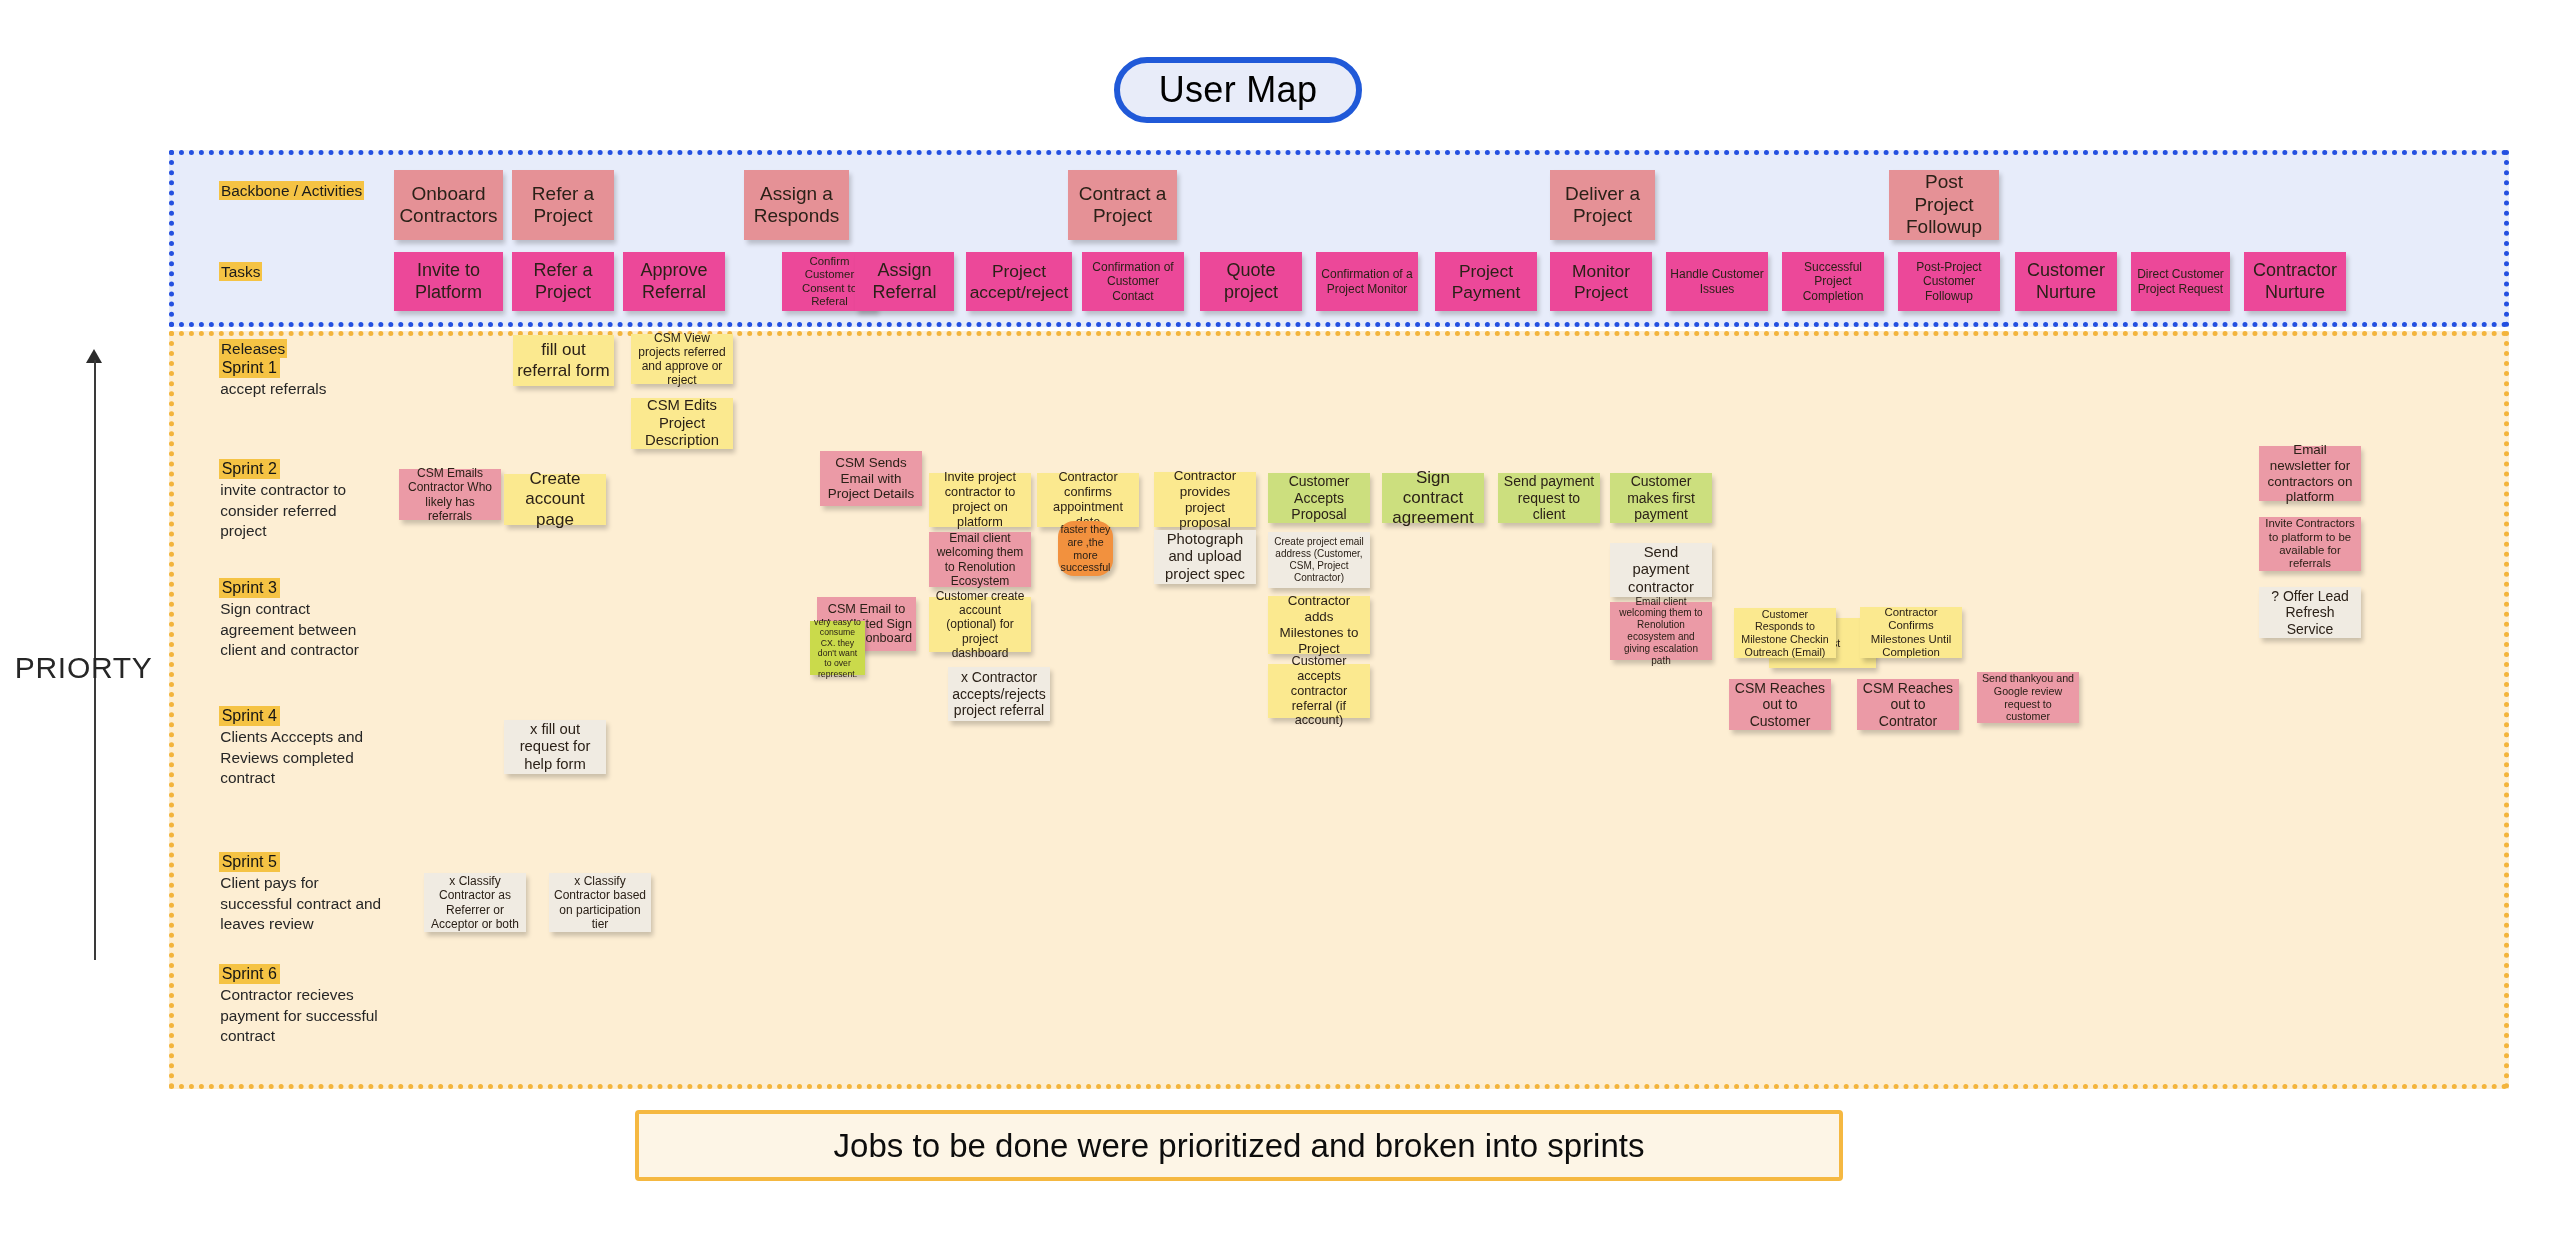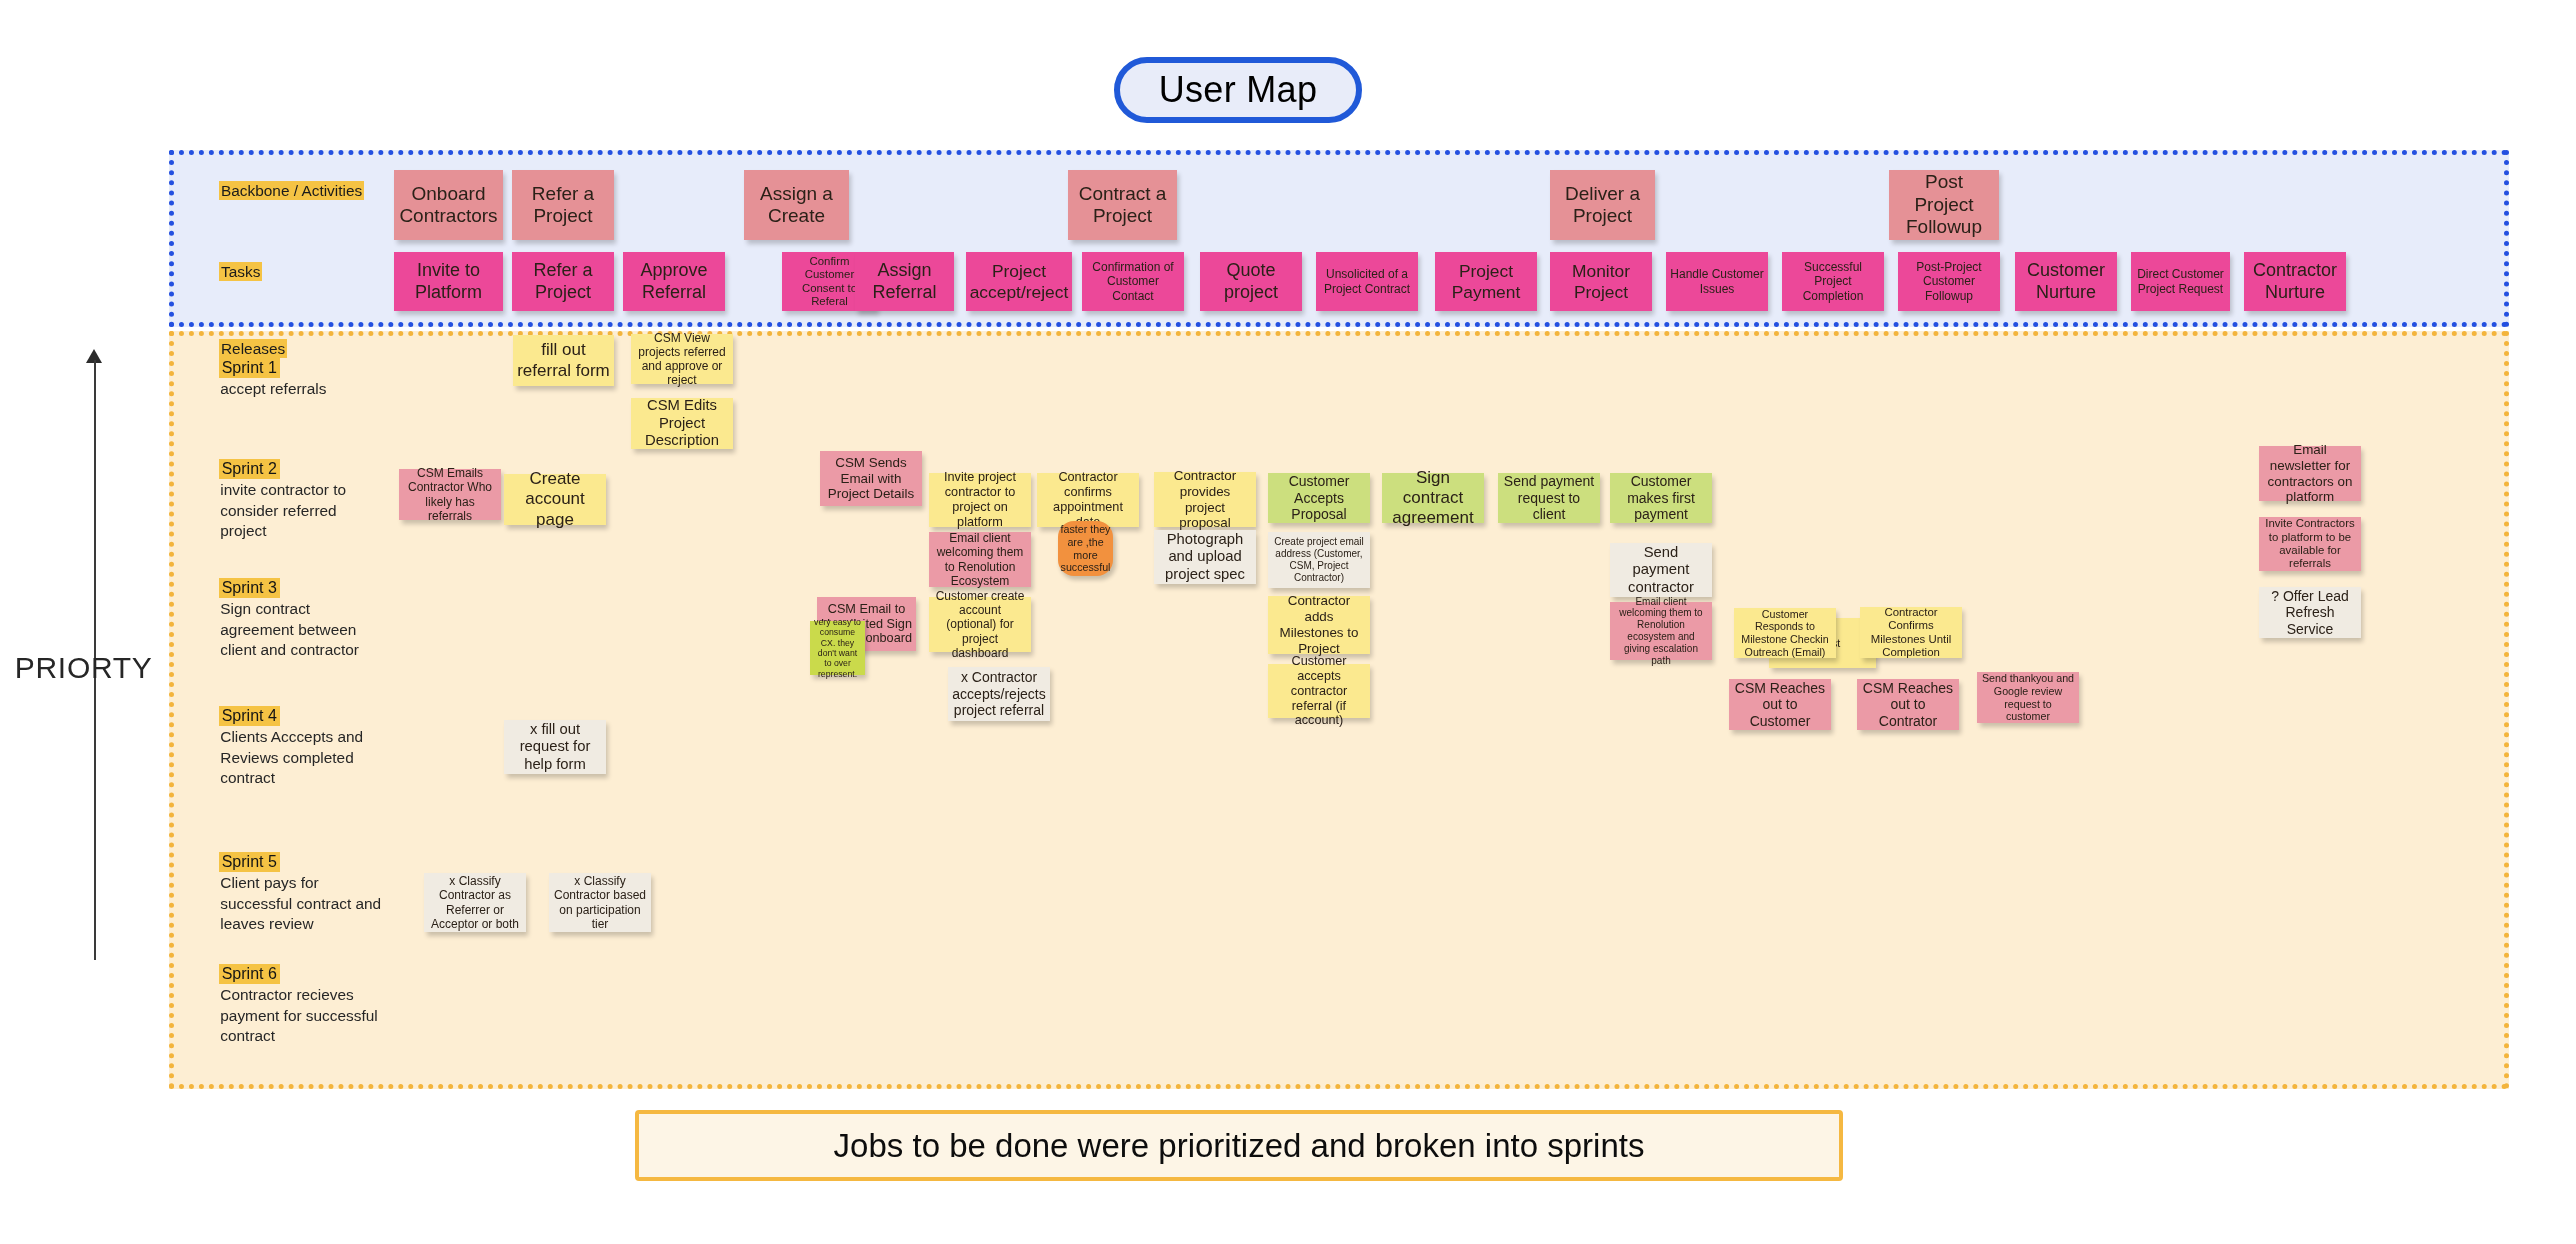--- a/index.html
+++ b/index.html
@@ -162,7 +162,7 @@
 
   <div class="note n-salmon" style="left:394px; top:170px; width:109px; height:70px; font-size:19px;">Onboard Contractors</div>
   <div class="note n-salmon" style="left:512px; top:170px; width:102px; height:70px; font-size:19px;">Refer a Project</div>
-  <div class="note n-salmon" style="left:744px; top:170px; width:105px; height:70px; font-size:19px;">Assign a Create</div>
+  <div class="note n-salmon" style="left:744px; top:170px; width:105px; height:70px; font-size:19px;">Assign a Responds</div>
   <div class="note n-salmon" style="left:1068px; top:170px; width:109px; height:70px; font-size:19px;">Contract a Project</div>
   <div class="note n-salmon" style="left:1550px; top:170px; width:105px; height:70px; font-size:19px;">Deliver a Project</div>
   <div class="note n-salmon" style="left:1889px; top:170px; width:110px; height:70px; font-size:19px;">Post Project Followup</div>

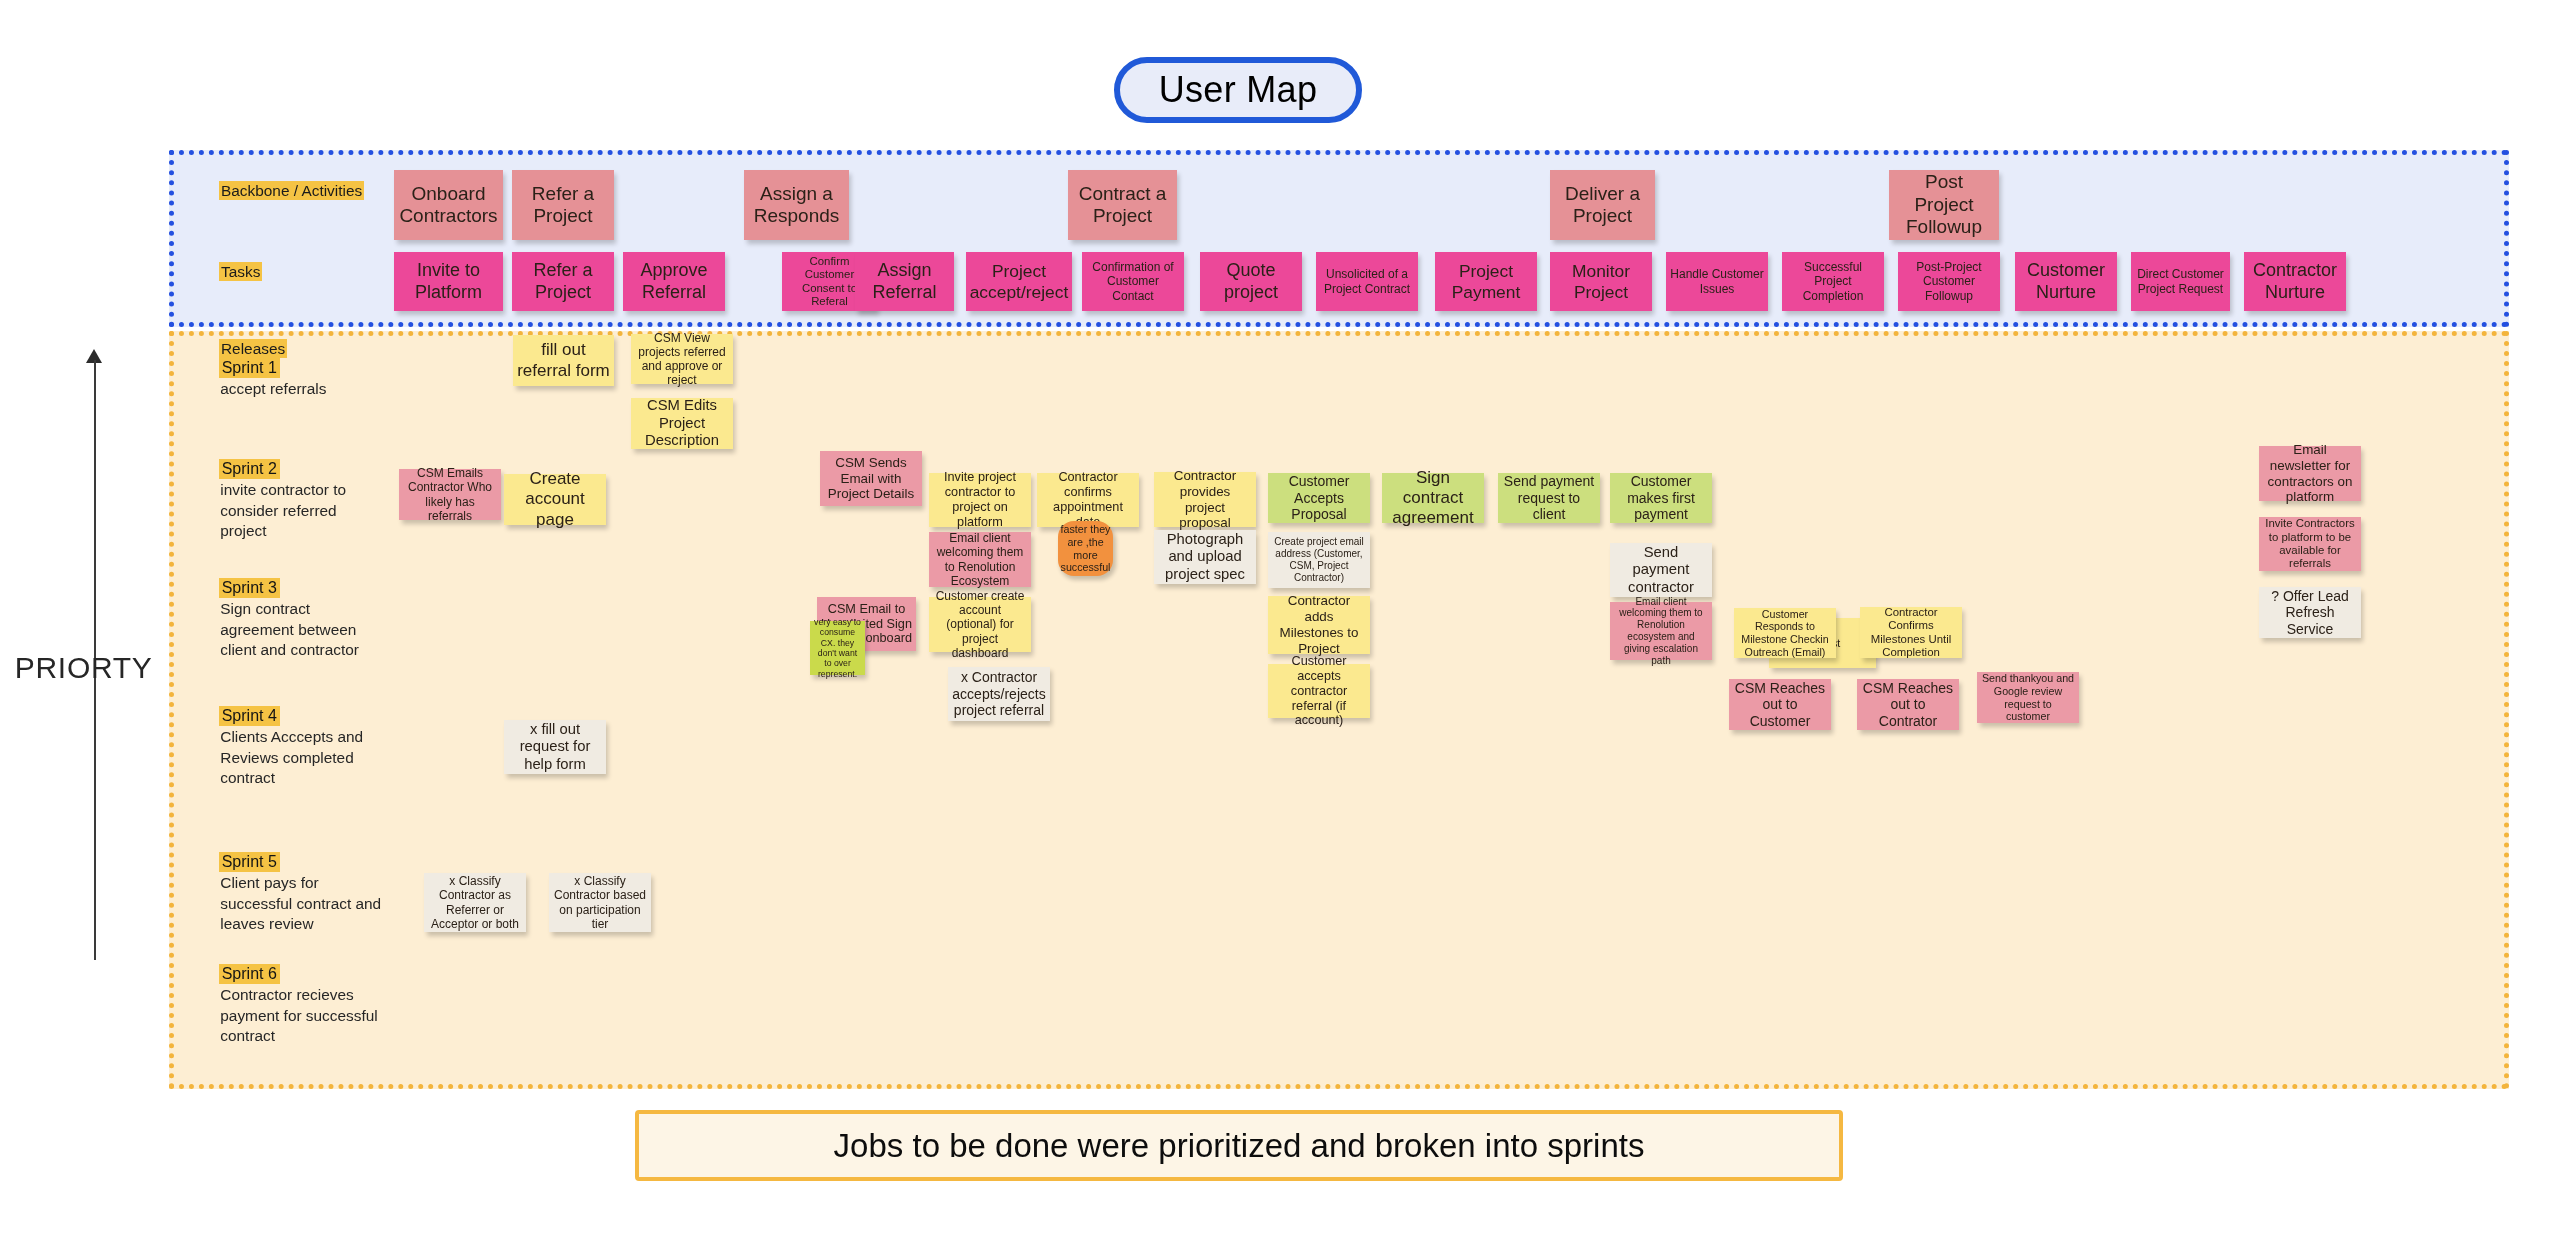--- a/index.html
+++ b/index.html
@@ -175,7 +175,7 @@
   <div class="note n-pink" style="left:966px; top:252px; width:106px; height:59px; font-size:17.4px;">Project accept/reject</div>
   <div class="note n-pink" style="left:1082px; top:252px; width:102px; height:59px; font-size:12px;">Confirmation of Customer Contact</div>
   <div class="note n-pink" style="left:1200px; top:252px; width:102px; height:59px; font-size:18px;">Quote project</div>
-  <div class="note n-pink" style="left:1316px; top:252px; width:102px; height:59px; font-size:12px;">Unsolicited of a Project Contract</div>
+  <div class="note n-pink" style="left:1316px; top:252px; width:102px; height:59px; font-size:12px;">Confirmation of a Project Monitor</div>
   <div class="note n-pink" style="left:1435px; top:252px; width:102px; height:59px; font-size:17.4px;">Project Payment</div>
   <div class="note n-pink" style="left:1550px; top:252px; width:102px; height:59px; font-size:17.4px;">Monitor Project</div>
   <div class="note n-pink" style="left:1666px; top:252px; width:102px; height:59px; font-size:12px;">Handle Customer Issues</div>

